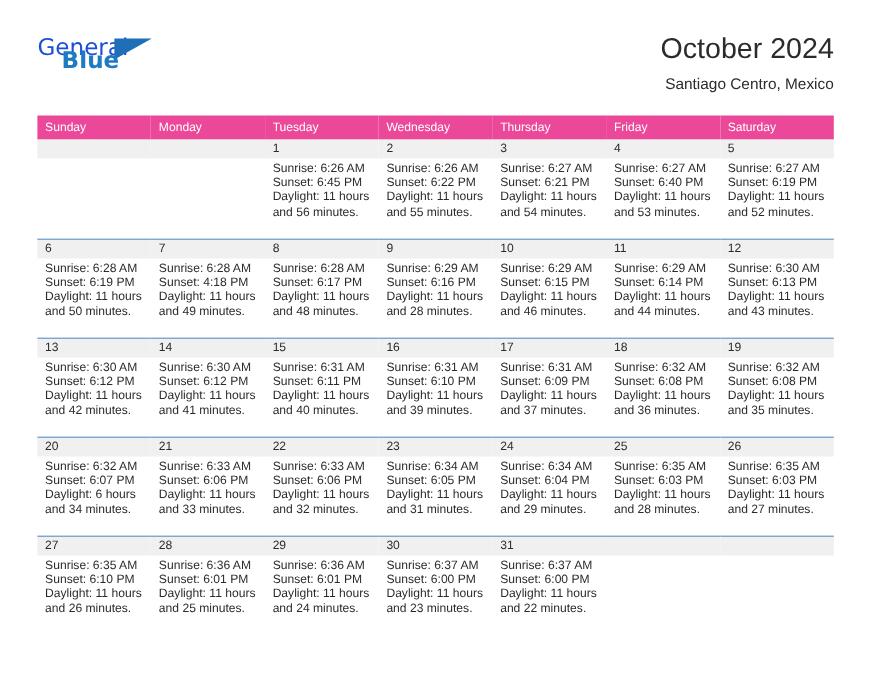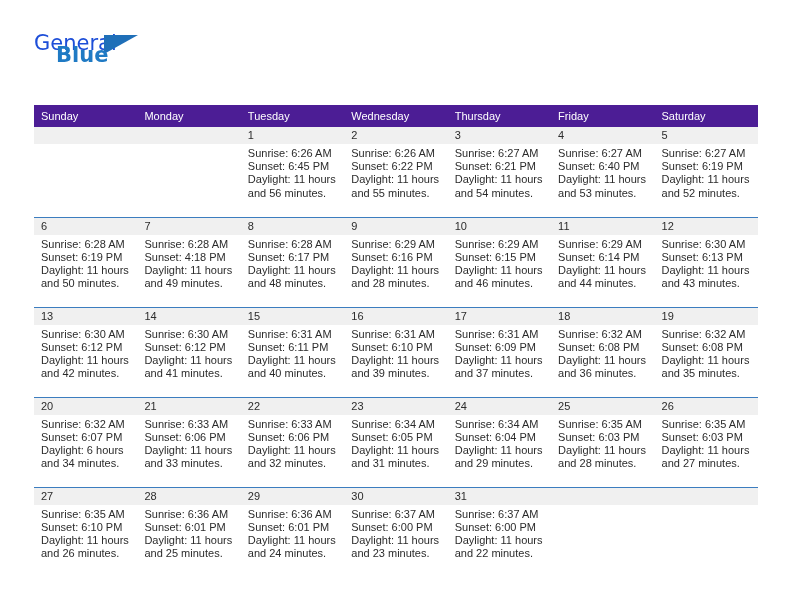--- a/index.html
+++ b/index.html
@@ -165,6 +165,7 @@
     </div>
 
     <div class="title-block">
+      <div class="cal-title">October 2024</div>
     </div>
 
   </div>

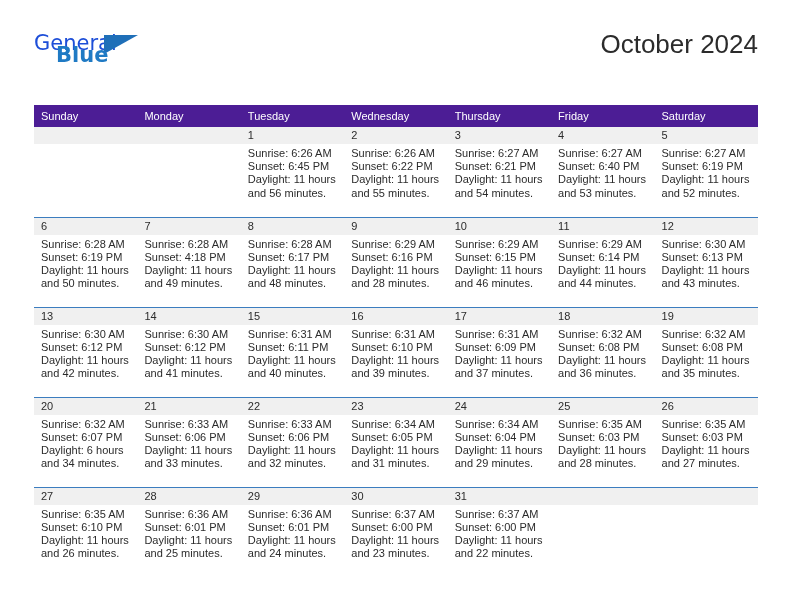--- a/index.html
+++ b/index.html
@@ -166,6 +166,7 @@
 
     <div class="title-block">
       <div class="cal-title">October 2024</div>
+      <div class="cal-sub">Santiago Centro, Mexico</div>
     </div>
 
   </div>

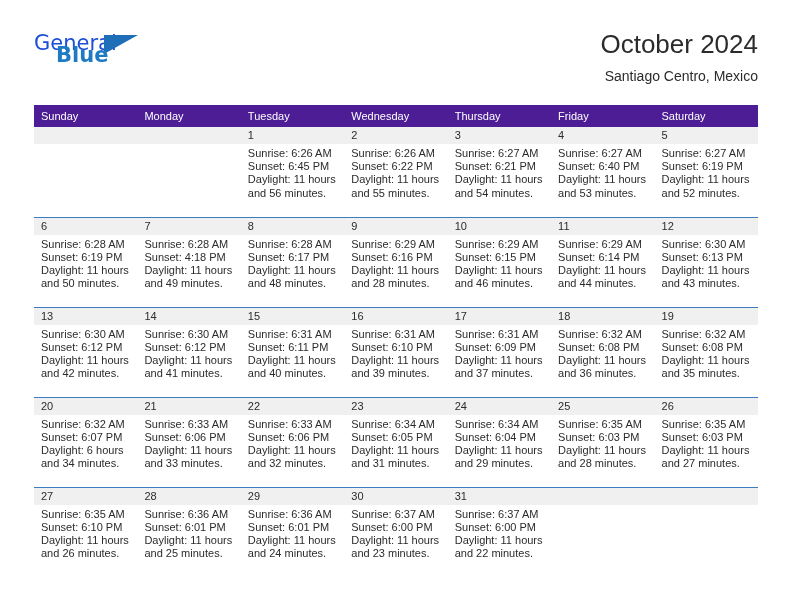--- a/index.html
+++ b/index.html
@@ -99,7 +99,7 @@
     table-layout: fixed;
   }
   .cal th {
-    background: #4c1d95;
+    background: #ec4899;
     color: #ffffff;
     font-size: 11px;
     font-weight: 400;

